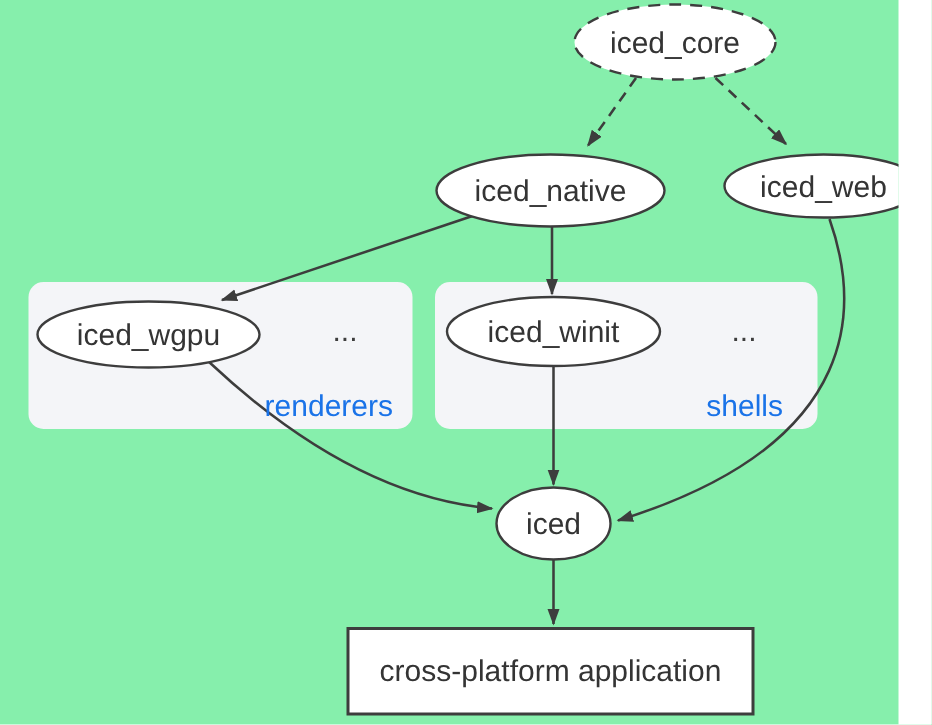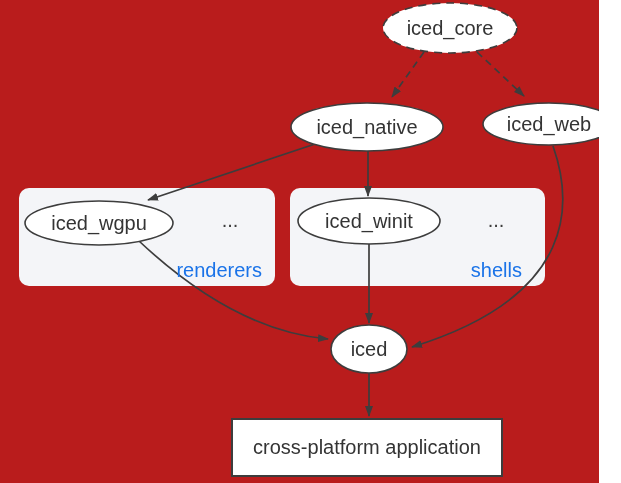--- a/index.html
+++ b/index.html
@@ -11,7 +11,7 @@
     position: relative;
     width: 599px;
     height: 483px;
-    background: #b91c1c;
+    background: #86efac;
     overflow: hidden;
     font-family: "Liberation Sans", sans-serif;
   }

